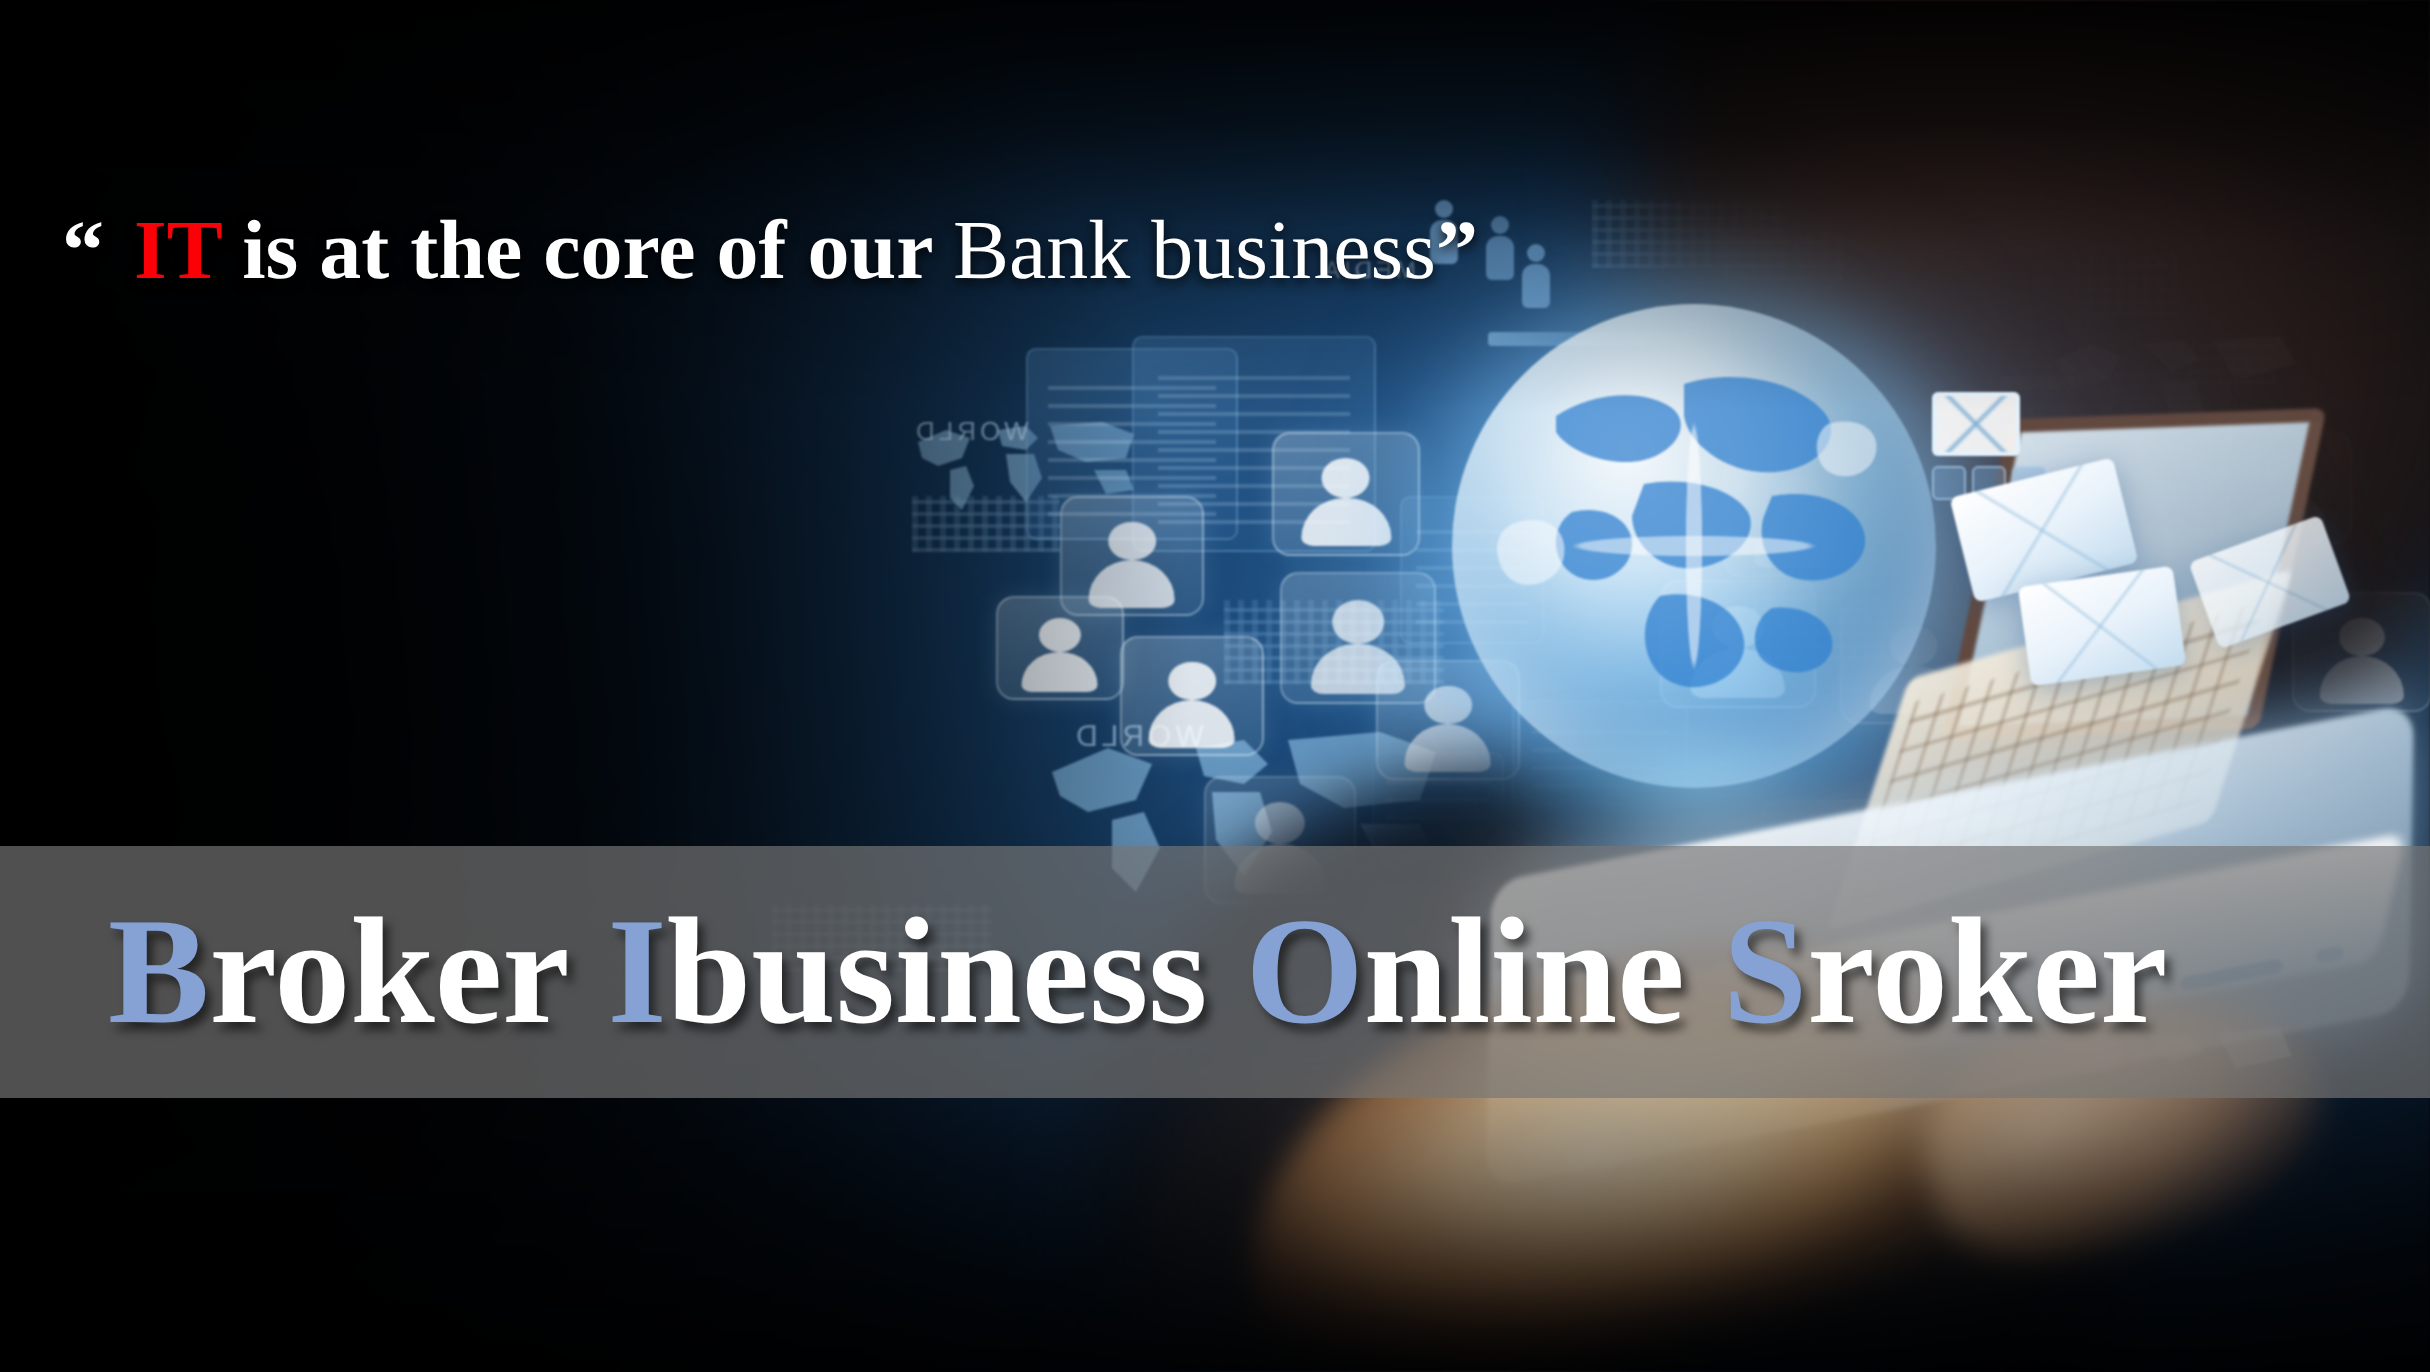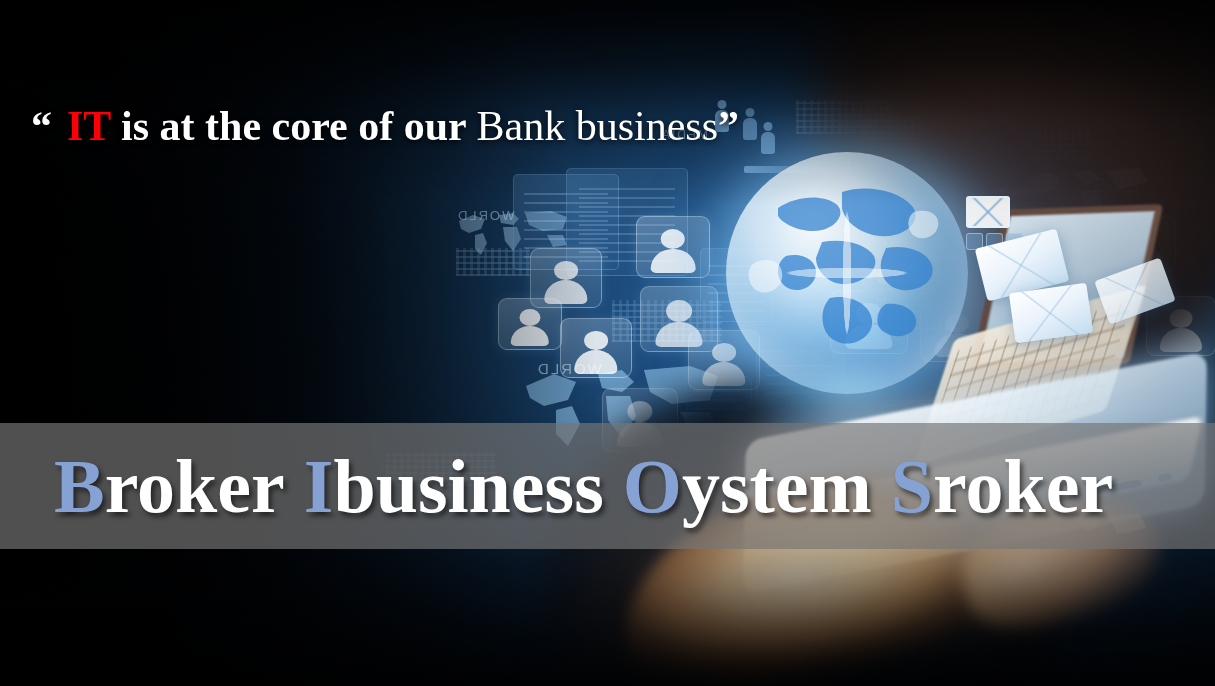--- a/index.html
+++ b/index.html
@@ -624,7 +624,7 @@
   <div class="band"></div>
 
   <div class="title">
-    <span><span class="cap">B</span><span>roker</span></span>&nbsp;<span><span class="cap">I</span><span>business</span></span>&nbsp;<span><span class="cap">O</span><span>ystem</span></span>&nbsp;<span><span class="cap">S</span><span>roker</span></span>
+    <span><span class="cap">B</span><span>roker</span></span>&nbsp;<span><span class="cap">I</span><span>business</span></span>&nbsp;<span><span class="cap">O</span><span>nline</span></span>&nbsp;<span><span class="cap">S</span><span>roker</span></span>
   </div>
 
 </div>

